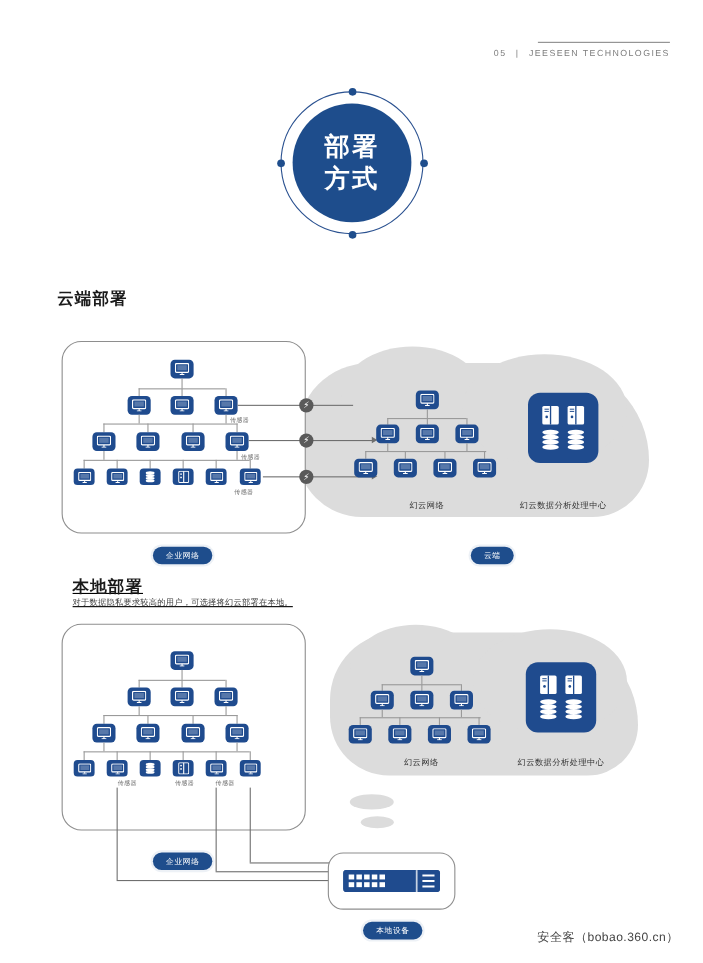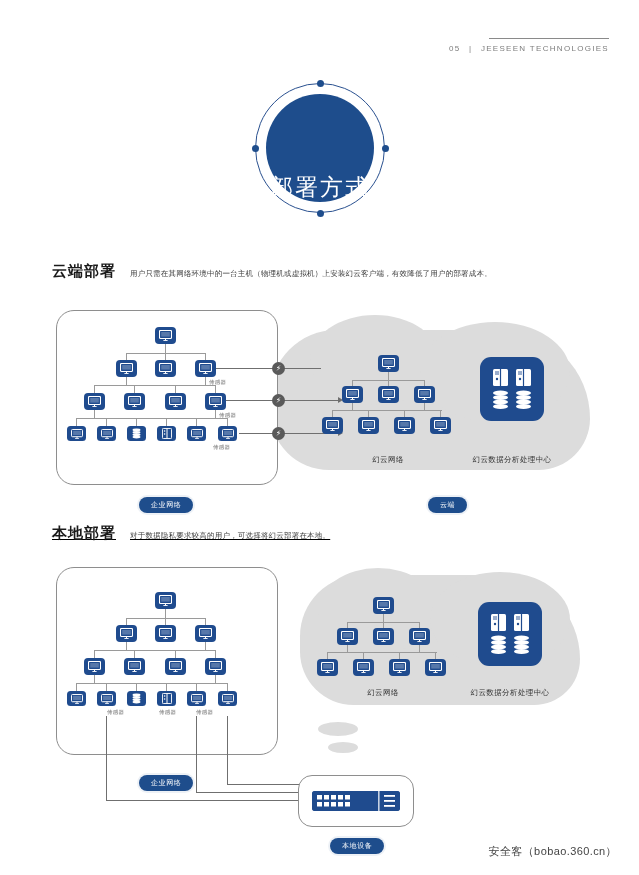--- a/index.html
+++ b/index.html
@@ -44,9 +44,9 @@
     position: absolute; left: 11px; top: 11px;
     width: 108px; height: 108px; border-radius: 50%;
     background: #1e4d8c;
-    display: flex; 
-    align-items: flex-end; justify-content: center;
-    color: #ffffff; font-size: 23px; font-weight: normal;
+    display: flex; flex-direction: column;
+    align-items: center; justify-content: center;
+    color: #ffffff; font-size: 23px; font-weight: bold;
     letter-spacing: 2px; line-height: 1.28;
   }
 

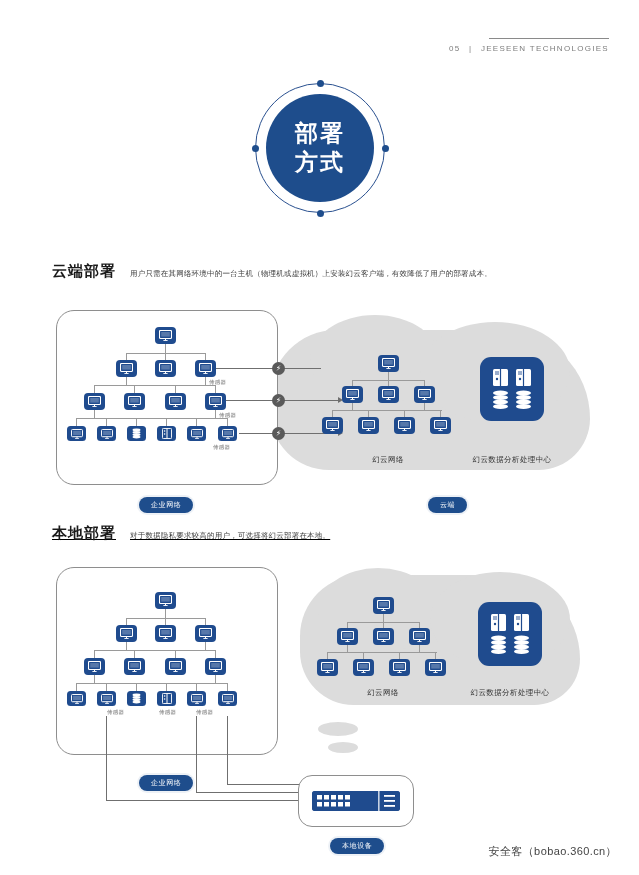--- a/index.html
+++ b/index.html
@@ -51,7 +51,7 @@
   }
 
   
-  .section-head { position: absolute; display: flex; align-items: baseline; }
+  .section-head { position: absolute; display: flex; align-items: baseline; flex-direction: column; }
   .section-head .sh-title {
     font-size: 15px; font-weight: bold; color: #1a1a1a; letter-spacing: 1px;
   }

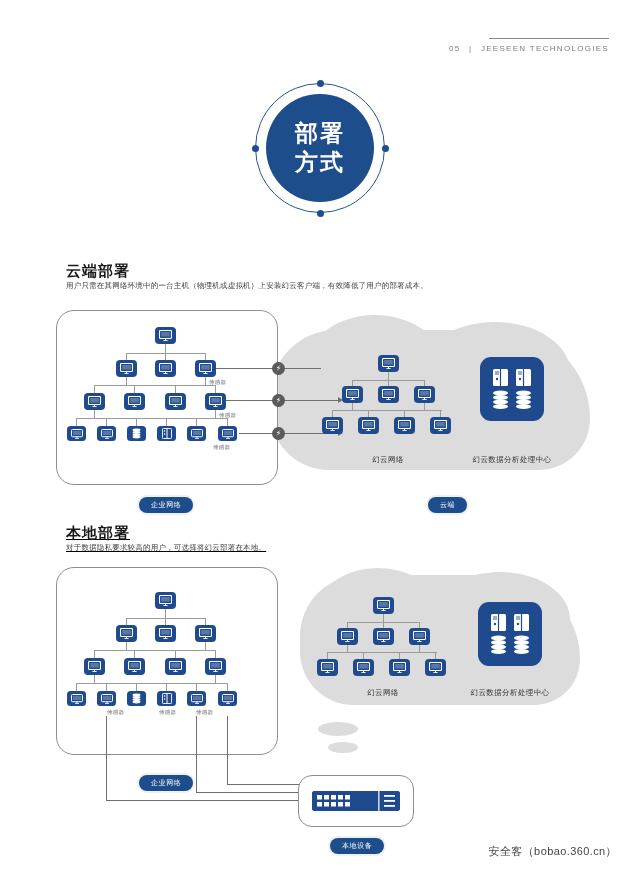--- a/index.html
+++ b/index.html
@@ -168,7 +168,6 @@
 
 <div class="section-head" id="sec1-head">
   <span class="sh-title">云端部署</span>
-  <span class="sh-desc">用户只需在其网络环境中的一台主机（物理机或虚拟机）上安装幻云客户端，有效降低了用户的部署成本。</span>
 </div>
 
 <div class="diagram" id="diagram1" style="left:0;top:0;width:639px;height:520px;">

